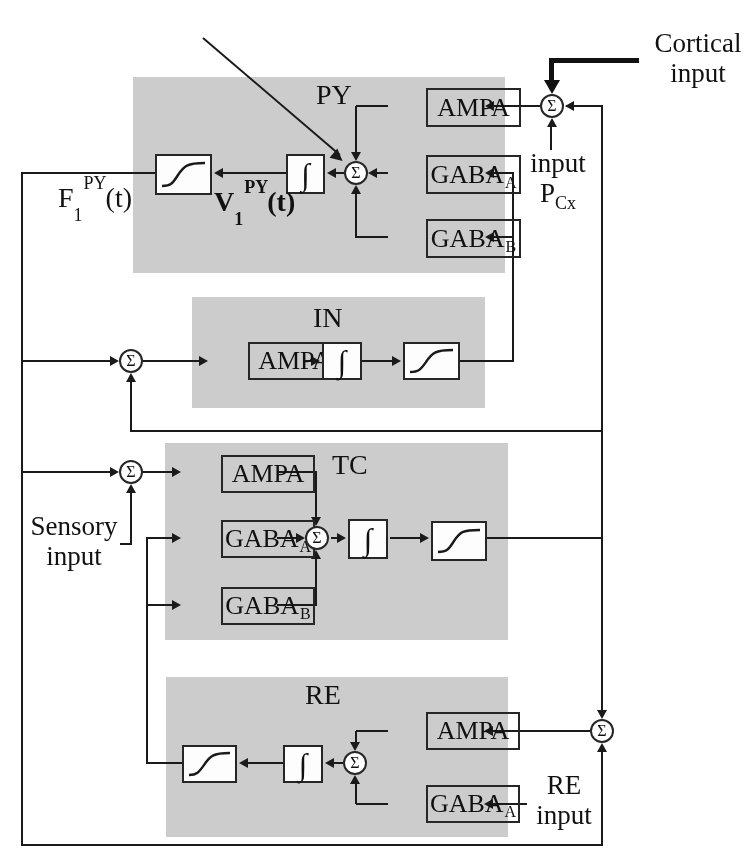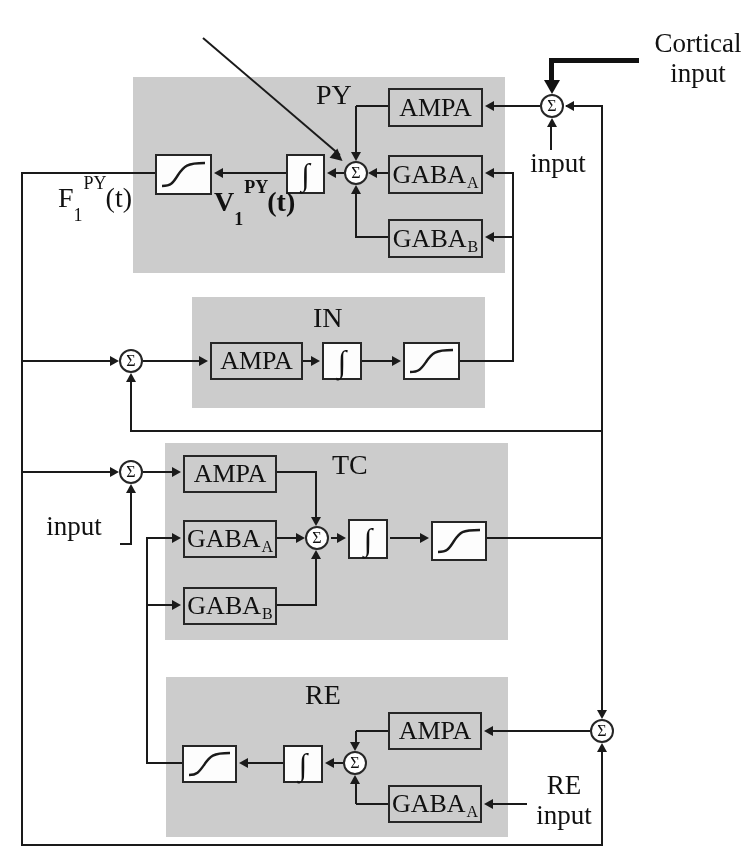--- a/index.html
+++ b/index.html
@@ -10,7 +10,7 @@
   .wire.thick{background:#111;}
   .box{position:absolute;border:2px solid #262626;box-sizing:border-box;
        display:flex;align-items:center;justify-content:center;font-size:26px;line-height:1;}
-  .gbox{background:transparent;}
+  .gbox{background:transparent;margin-left:38px;}
   .wbox{background:#fdfdfd;}
   .intbox{font-size:31px;}
   .circ{position:absolute;width:24px;height:24px;border:2px solid #262626;border-radius:50%;

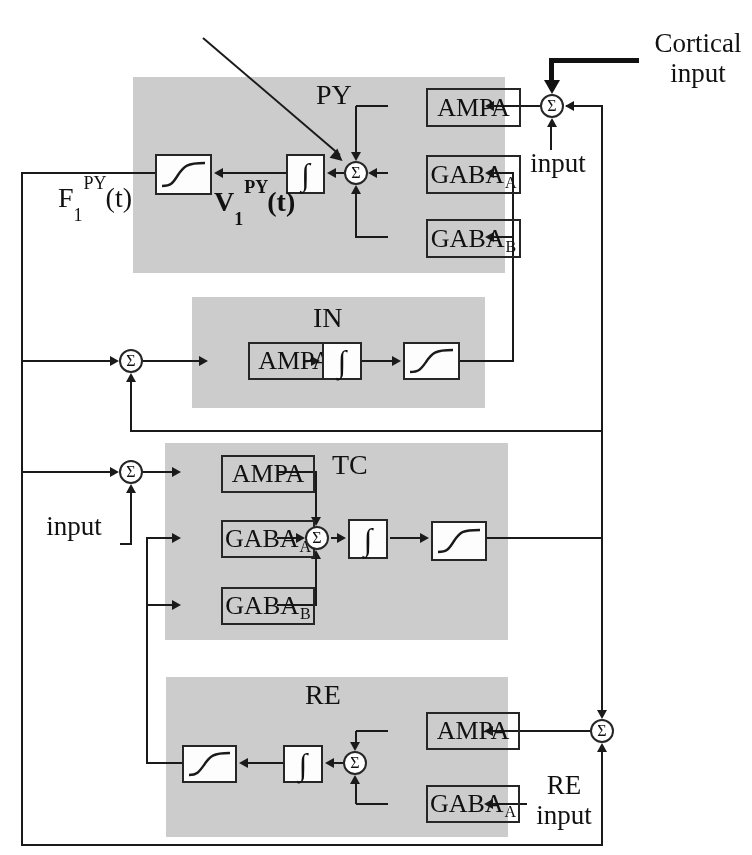--- a/index.html
+++ b/index.html
@@ -227,6 +227,7 @@
   </div>
   <div class="lbl" style="left:508px;top:148px;width:100px;">
     <div>input</div>
+    <div><span>P</span><span class="sublbl">Cx</span></div>
   </div>
   <div class="lbl" style="left:24px;top:511px;width:100px;">
     <div>input</div>

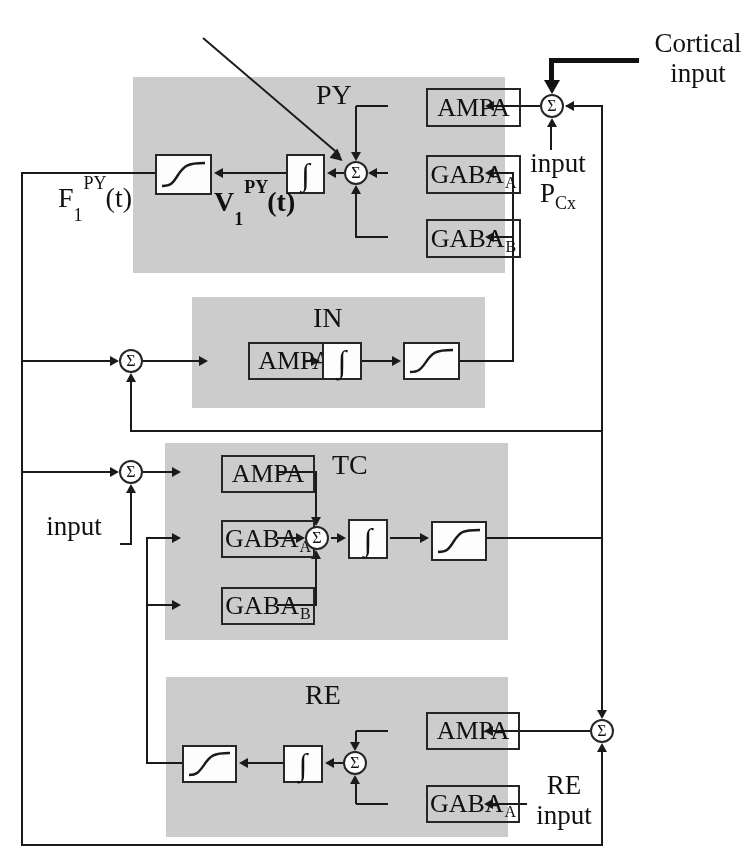--- a/index.html
+++ b/index.html
@@ -230,6 +230,7 @@
     <div><span>P</span><span class="sublbl">Cx</span></div>
   </div>
   <div class="lbl" style="left:24px;top:511px;width:100px;">
+    <div>Sensory</div>
     <div>input</div>
   </div>
   <div class="lbl" style="left:526px;top:770px;width:76px;">

